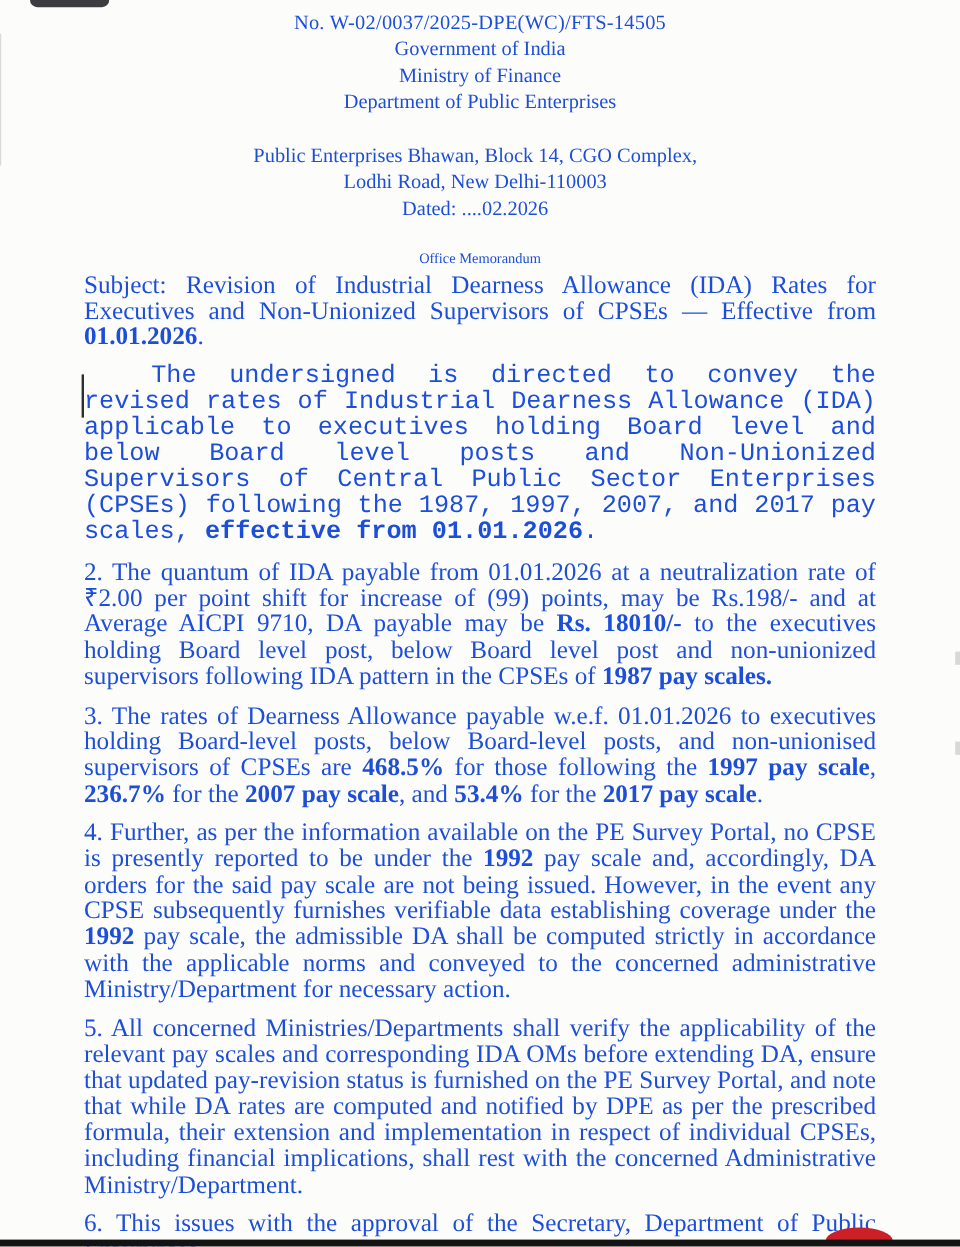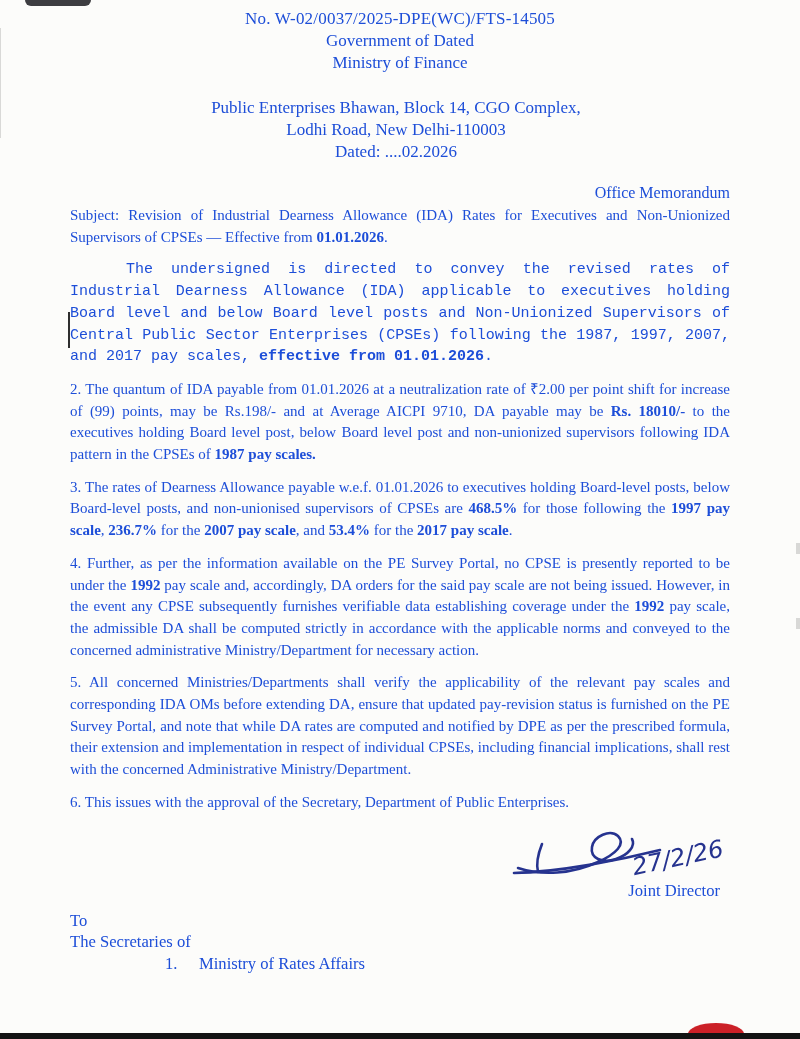--- a/index.html
+++ b/index.html
@@ -71,7 +71,7 @@
 
     <div class="hdr">
       <div class="ref">No. W-02/0037/2025-DPE(WC)/FTS-14505</div>
-      <div>Government of Dated</div>
+      <div>Government of India</div>
       <div>Ministry of Finance</div>
     </div>
 

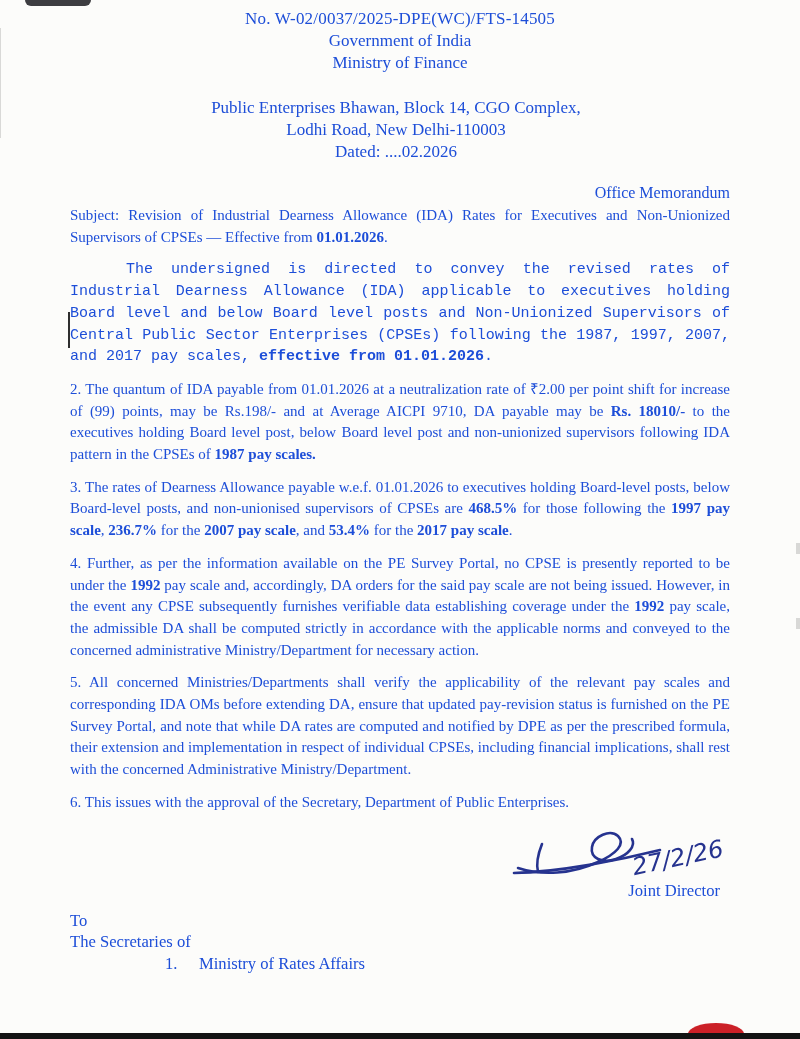--- a/index.html
+++ b/index.html
@@ -73,6 +73,7 @@
       <div class="ref">No. W-02/0037/2025-DPE(WC)/FTS-14505</div>
       <div>Government of India</div>
       <div>Ministry of Finance</div>
+      <div>Department of Public Enterprises</div>
     </div>
 
     <div class="address">

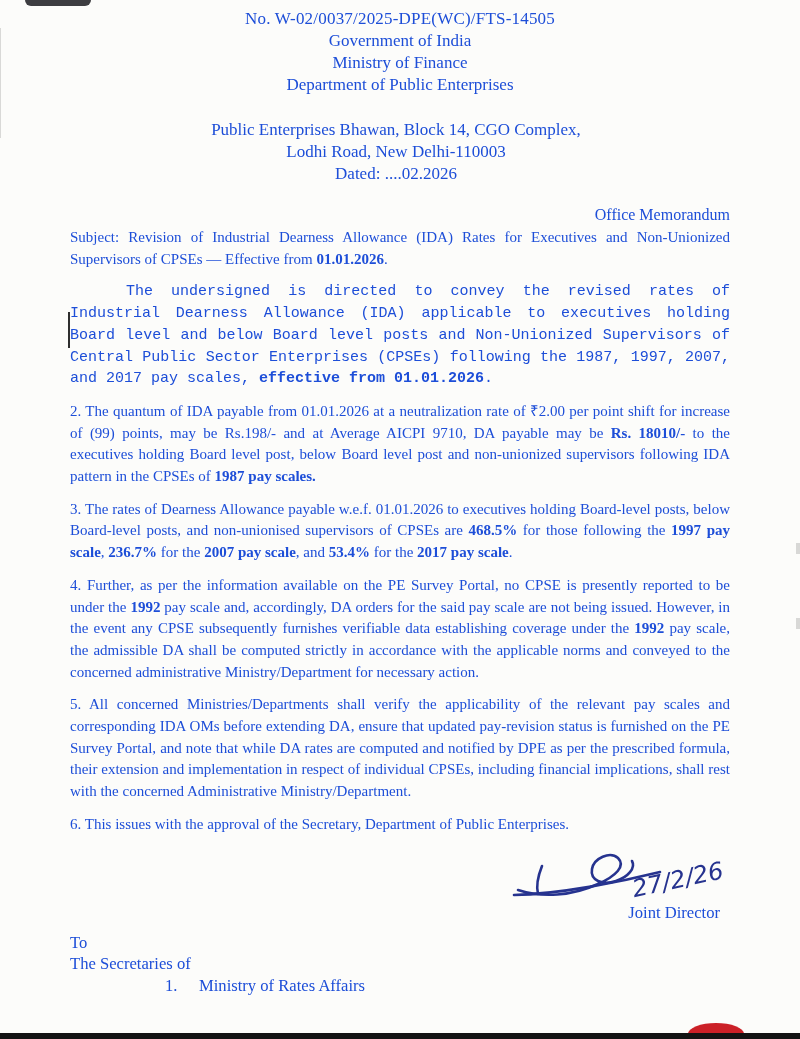--- a/index.html
+++ b/index.html
@@ -20,7 +20,7 @@
 
   .address { text-align:center; padding-right:8px; margin-top:23px; font-size:17px; line-height:22px; }
 
-  .memo-title { text-align:right; margin-top:19px; font-size:16px; line-height:22px; }
+  .memo-title { text-align:center; margin-top:19px; font-size:12px; line-height:22px; }
 
   p.body {
     margin:11px 0 0 0;

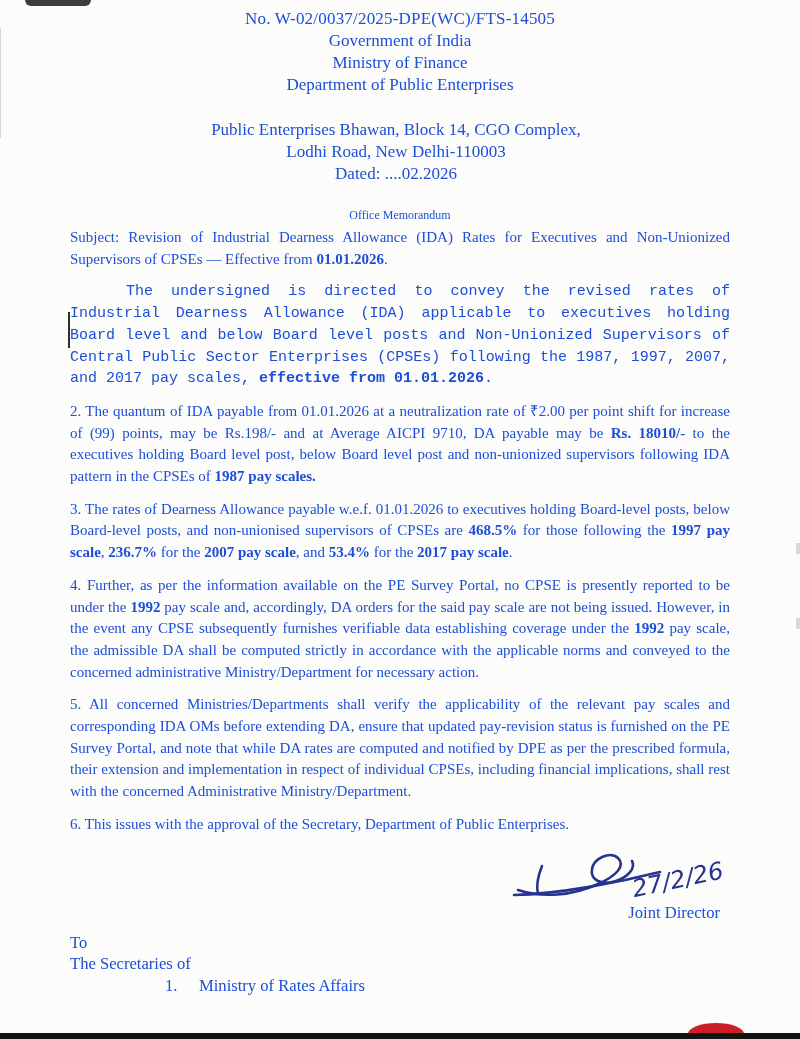--- a/index.html
+++ b/index.html
@@ -24,7 +24,7 @@
 
   p.body {
     margin:11px 0 0 0;
-    font-size:15px;
+    font-size:21px;
     line-height:21.7px;
     text-align:justify;
   }

